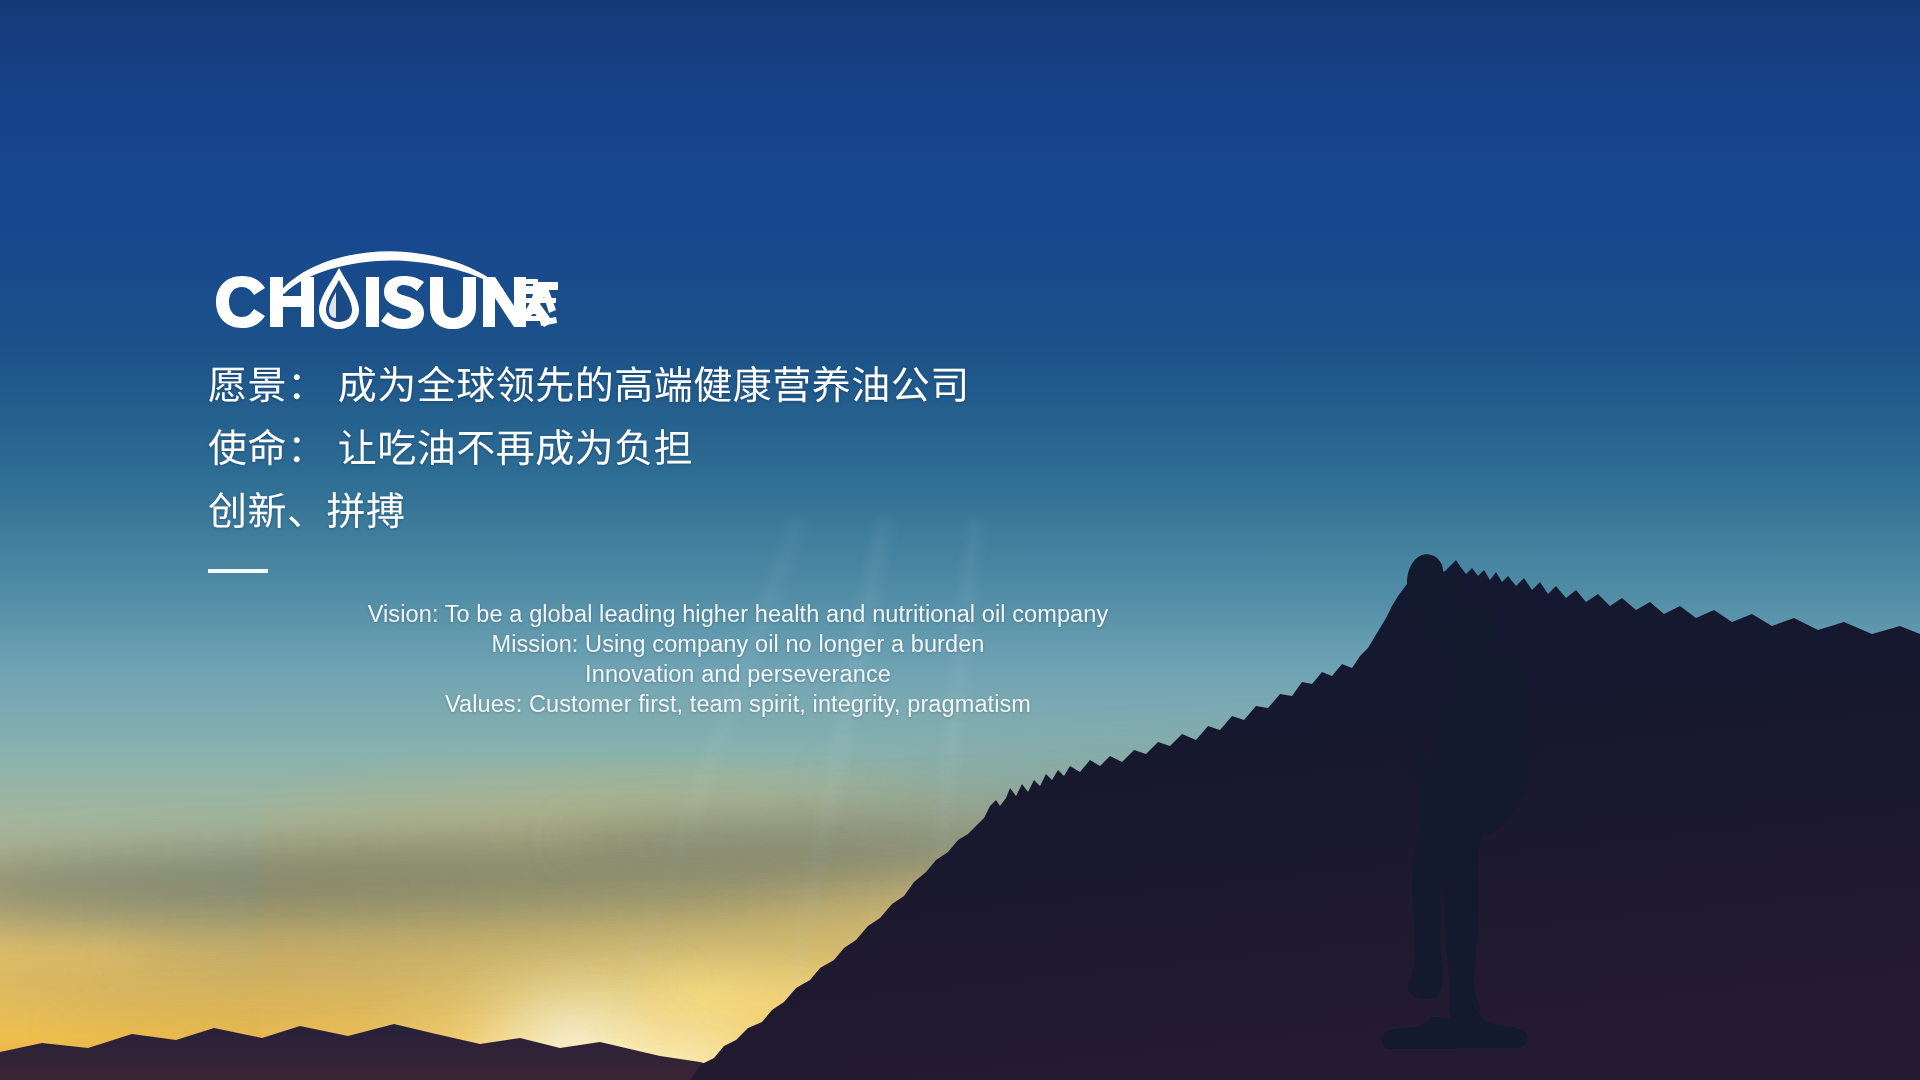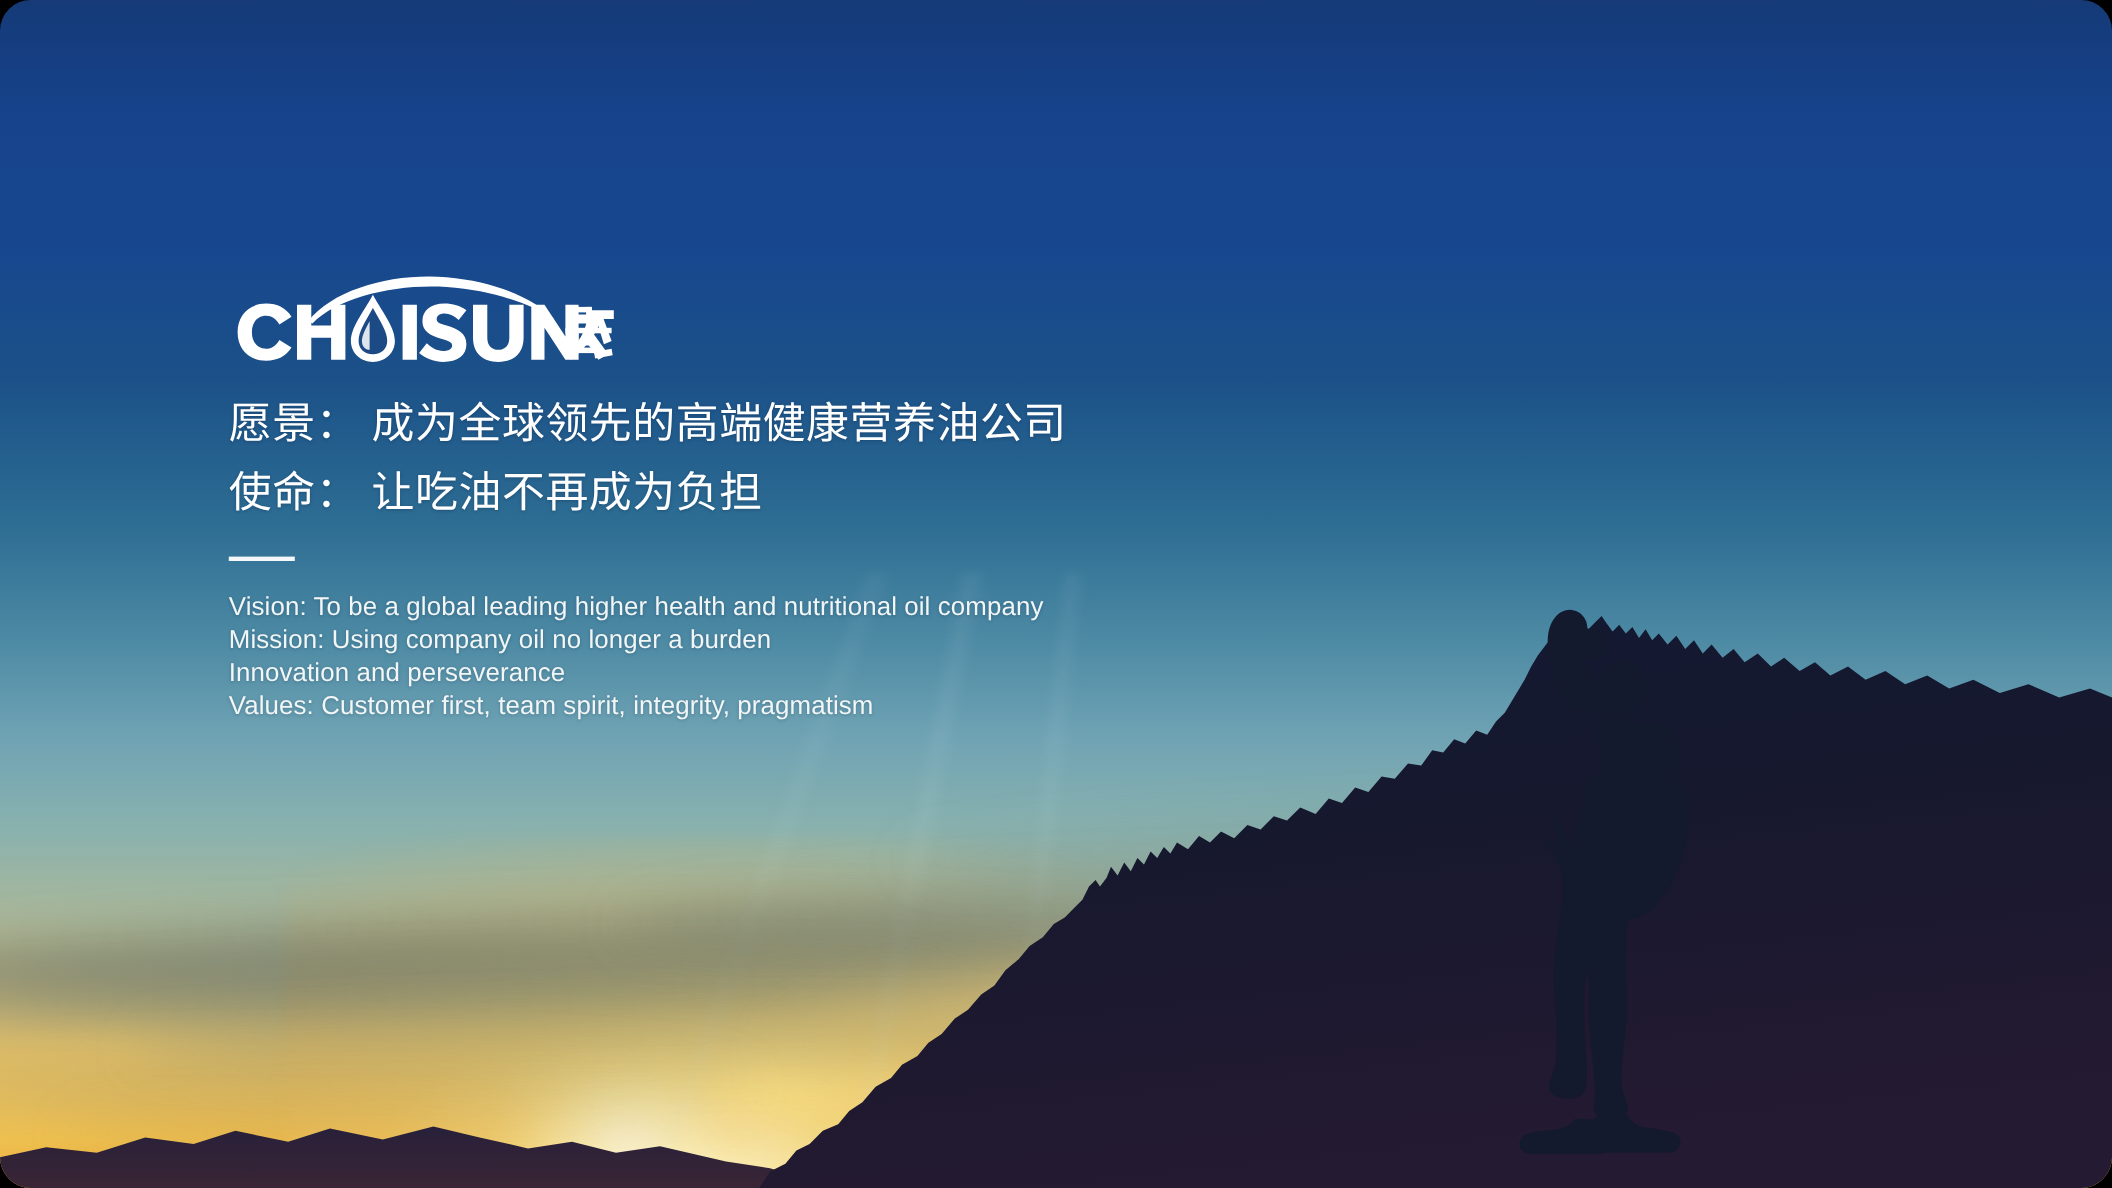--- a/index.html
+++ b/index.html
@@ -14,7 +14,6 @@
     height: 1080px;
     overflow: hidden;
     font-family: "Liberation Sans", "DejaVu Sans", sans-serif;
-    border-radius: 28px;
     -webkit-font-smoothing: antialiased;
   }
 

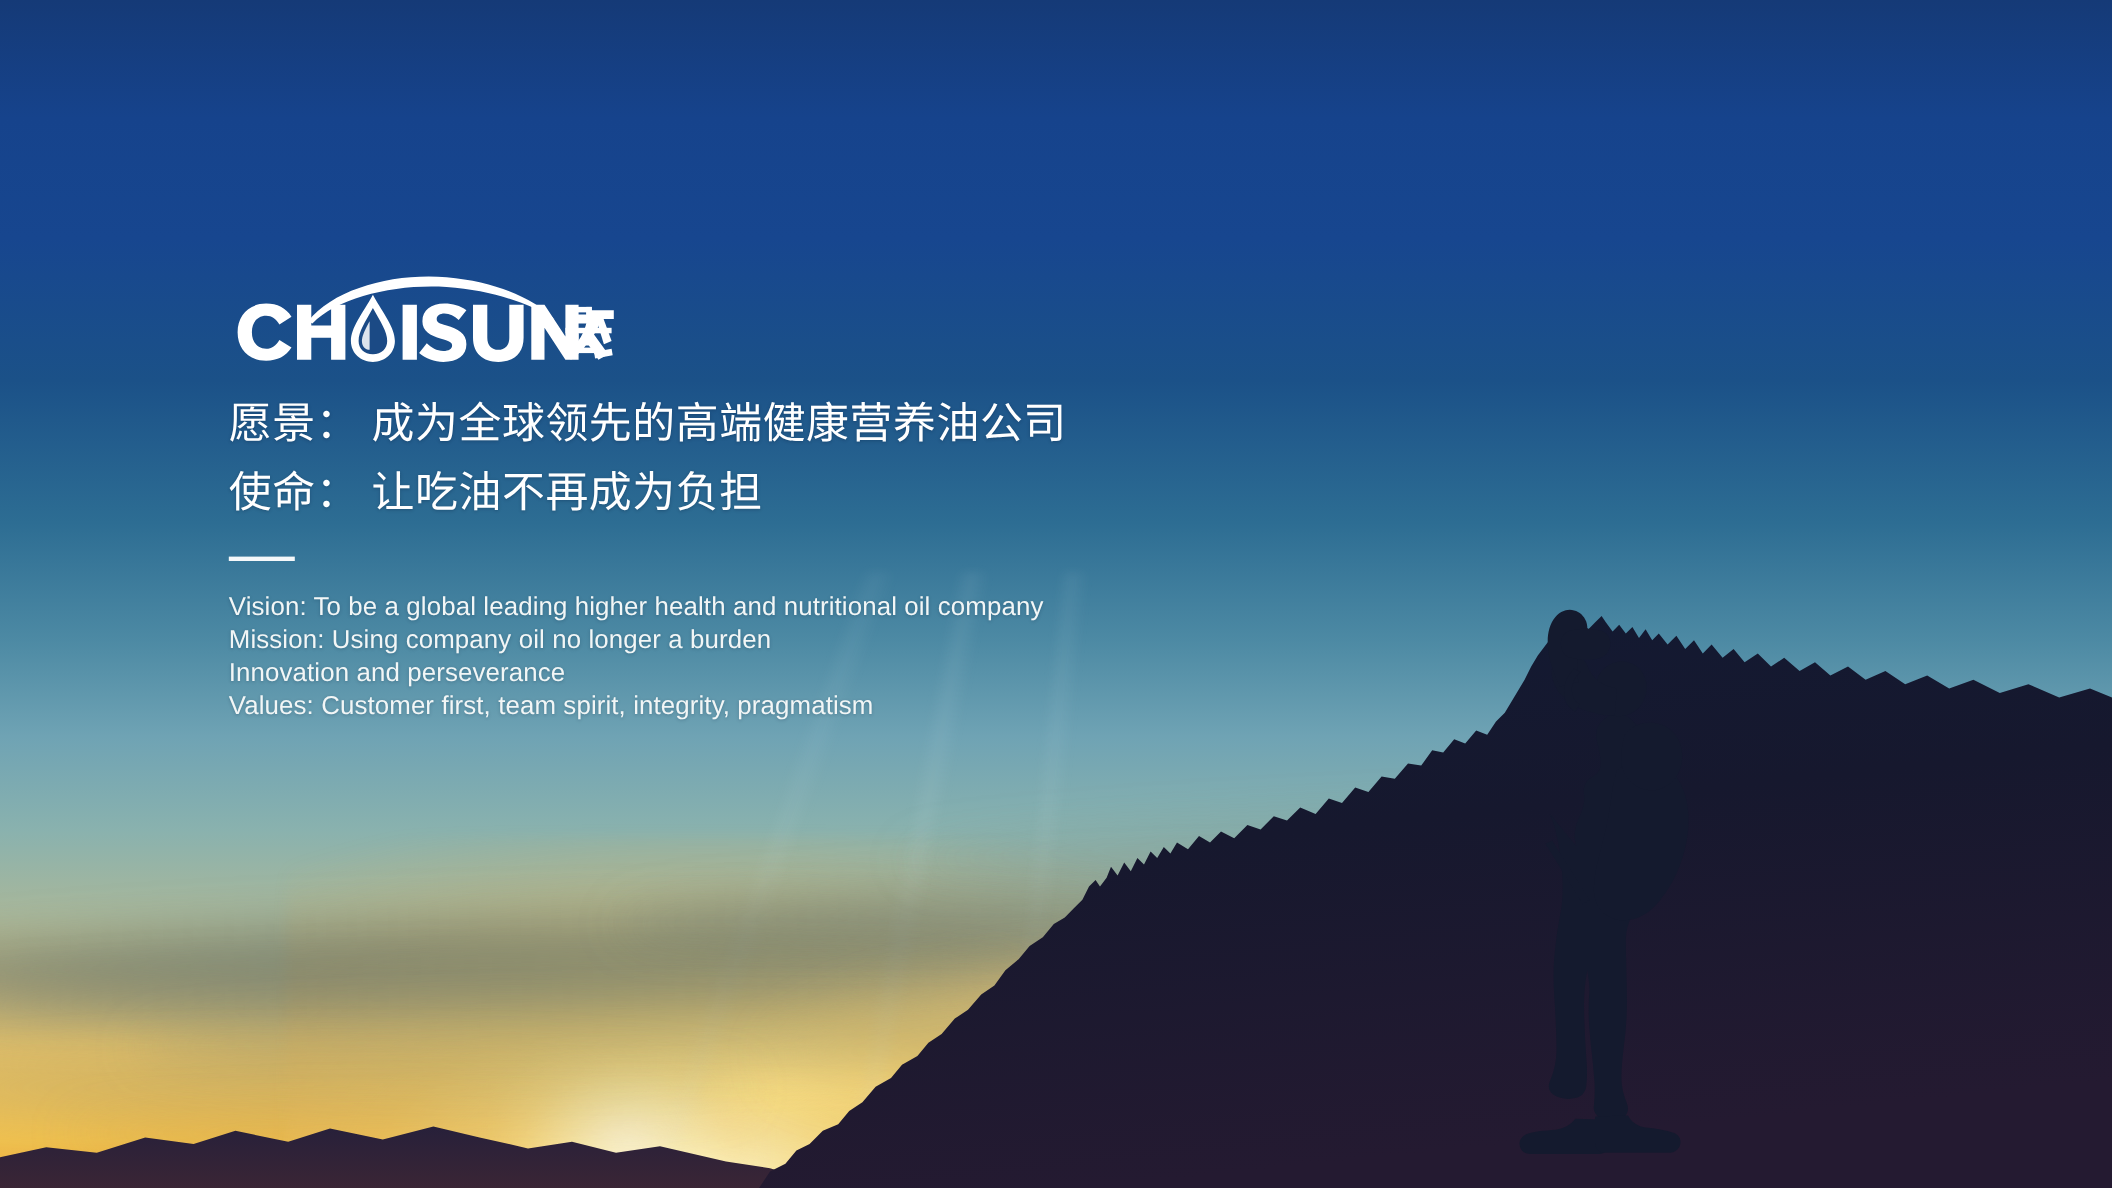--- a/index.html
+++ b/index.html
@@ -411,6 +411,7 @@
     <div class="cn-block">
       <div class="cn-line">愿景： 成为全球领先的高端健康营养油公司</div>
       <div class="cn-line">使命： 让吃油不再成为负担</div>
+      <div class="cn-line">创新、拼搏</div>
     </div>
 
     <div class="divider"></div>

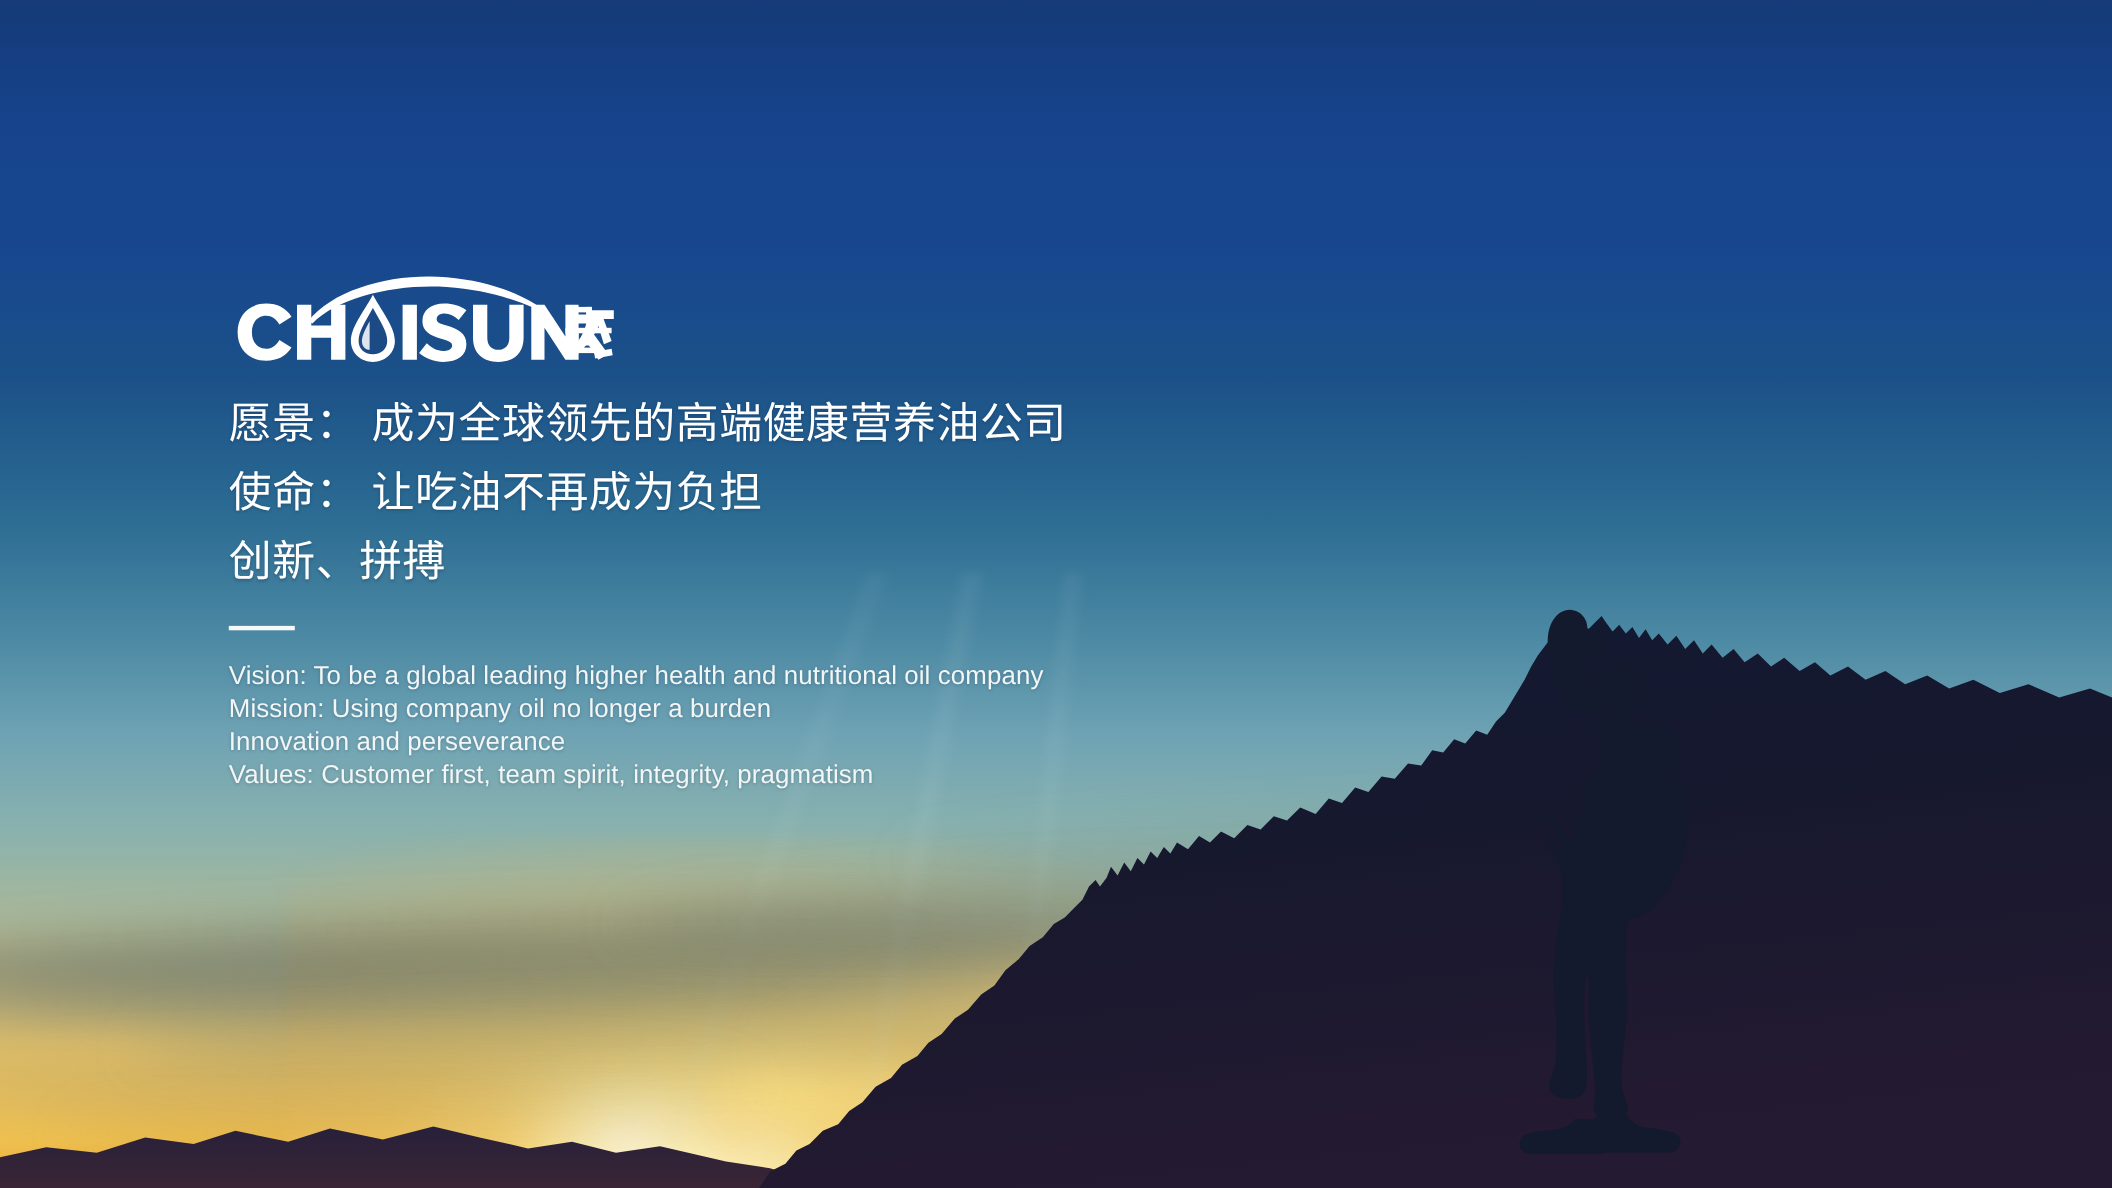--- a/index.html
+++ b/index.html
@@ -146,7 +146,7 @@
     letter-spacing: 0.1px;
     text-shadow: 0 1px 3px rgba(0,30,60,0.25);
   }
-  .en-line { white-space: pre; }
+  .en-line { white-space: pre; text-align: center; }
 </style>
 </head>
 <body>

